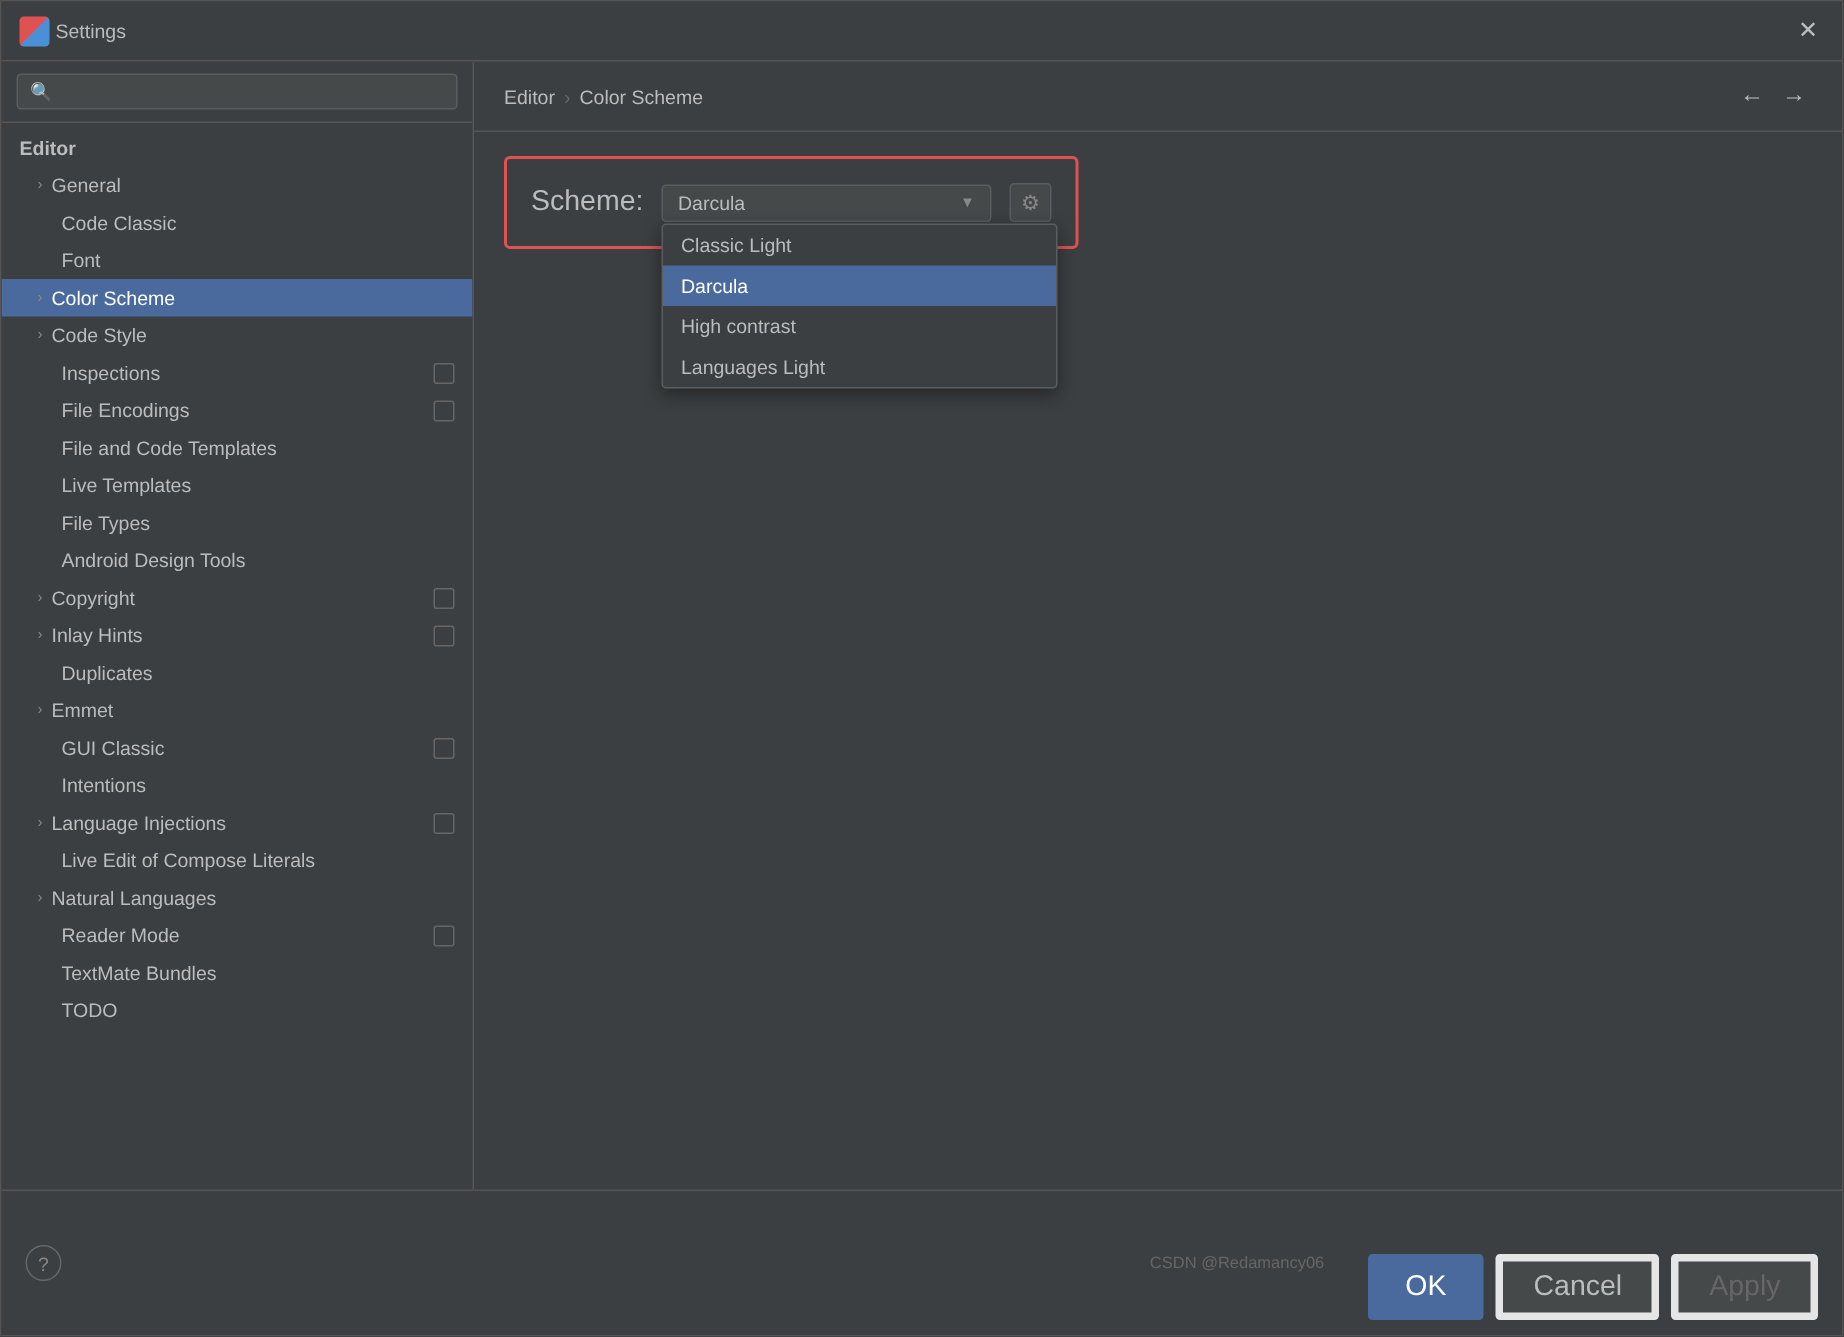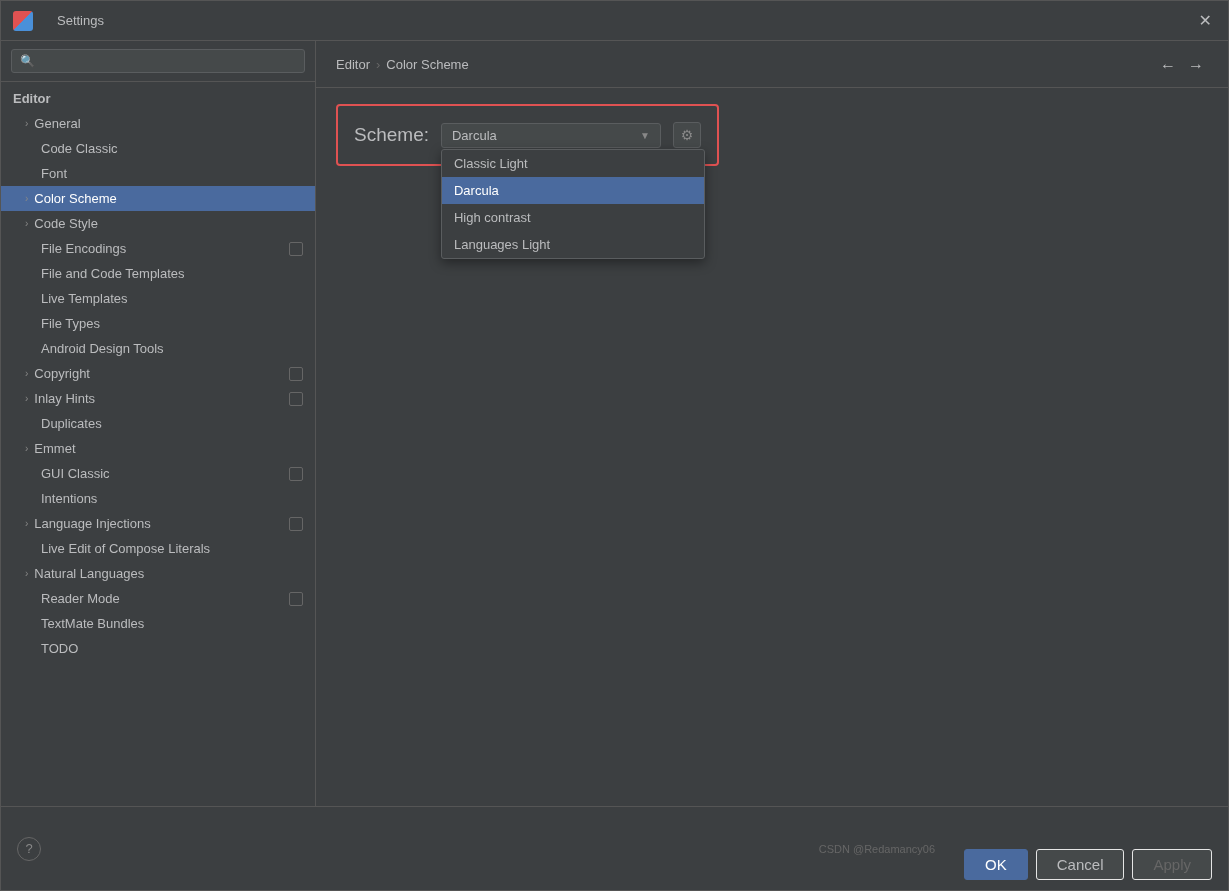--- a/index.html
+++ b/index.html
@@ -38,7 +38,7 @@
     .title-bar-left {
       display: flex;
       align-items: center;
-      gap: 24px;
+      gap: 4px;
     }
 
     .app-icon {

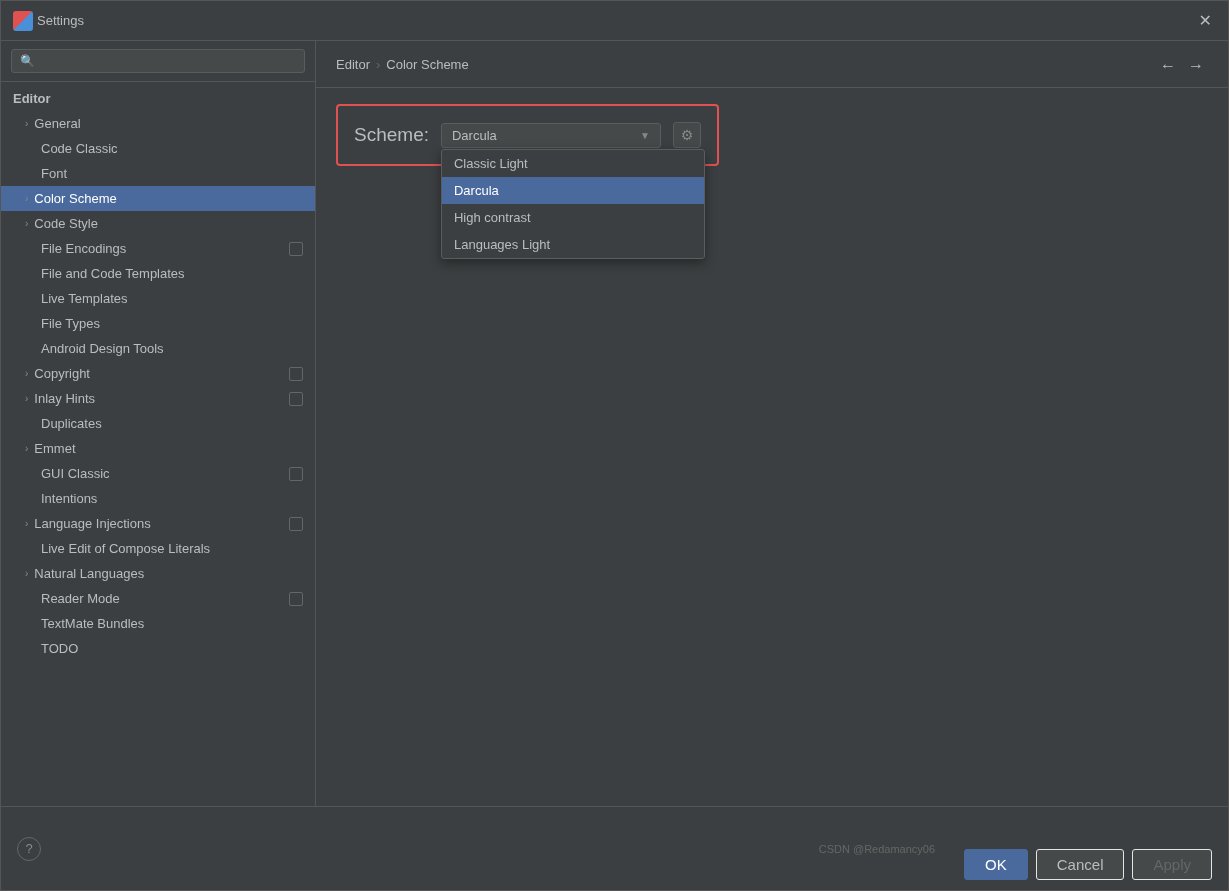--- a/index.html
+++ b/index.html
@@ -382,6 +382,10 @@
           <span>Code Style</span>
         </div>
 
+        <div class="sidebar-item indent-2">
+          <span>Inspections</span>
+          <div class="icon-square"></div>
+        </div>
 
         <div class="sidebar-item indent-2">
           <span>File Encodings</span>

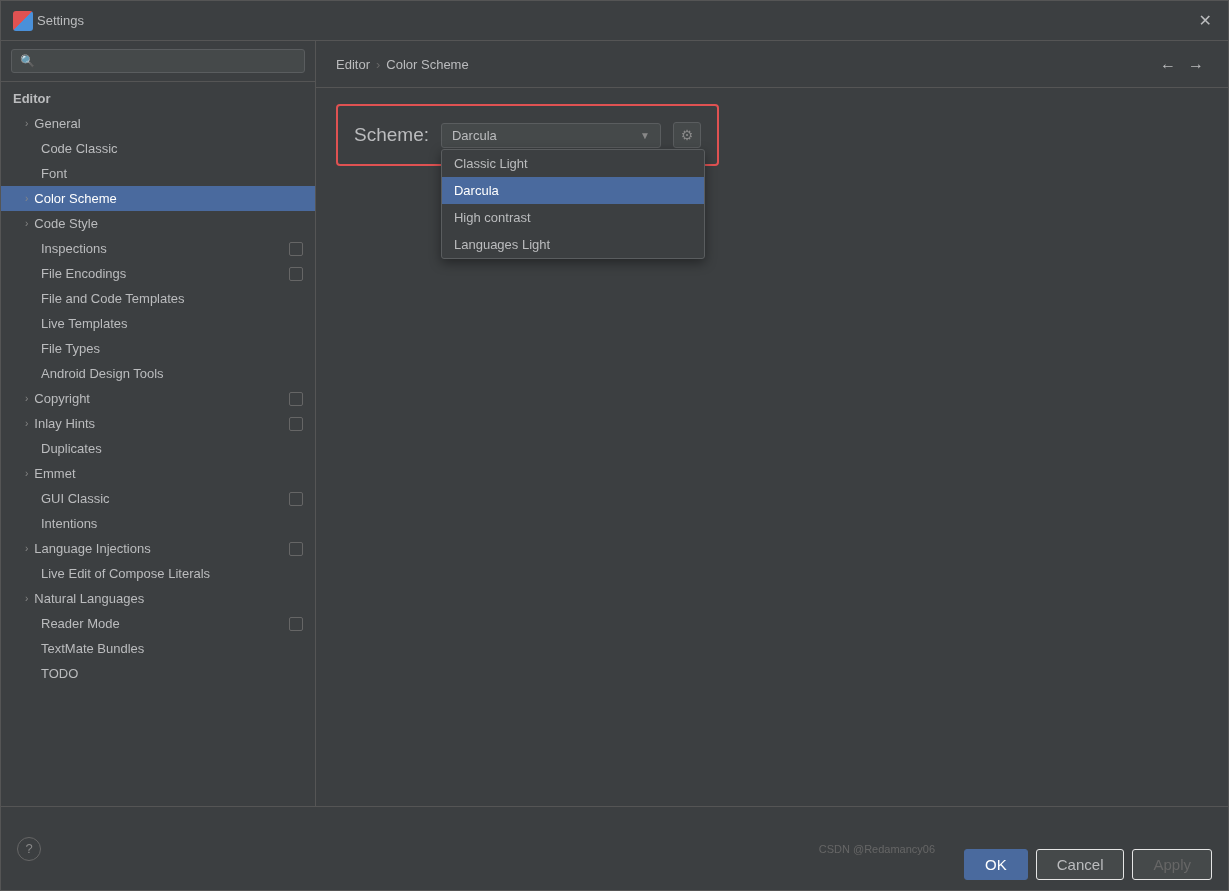--- a/index.html
+++ b/index.html
@@ -306,9 +306,9 @@
     .btn {
       padding: 6px 20px;
       border-radius: 3px;
-      font-size: 15px;
-      cursor: pointer;
-      border: 1px solid #e5e5e5;
+      font-size: 19px;
+      cursor: pointer;
+      border: 5px solid #e5e5e5;
       color: #bbbcbe;
       background: #45494a;
       margin-top: 32px;

